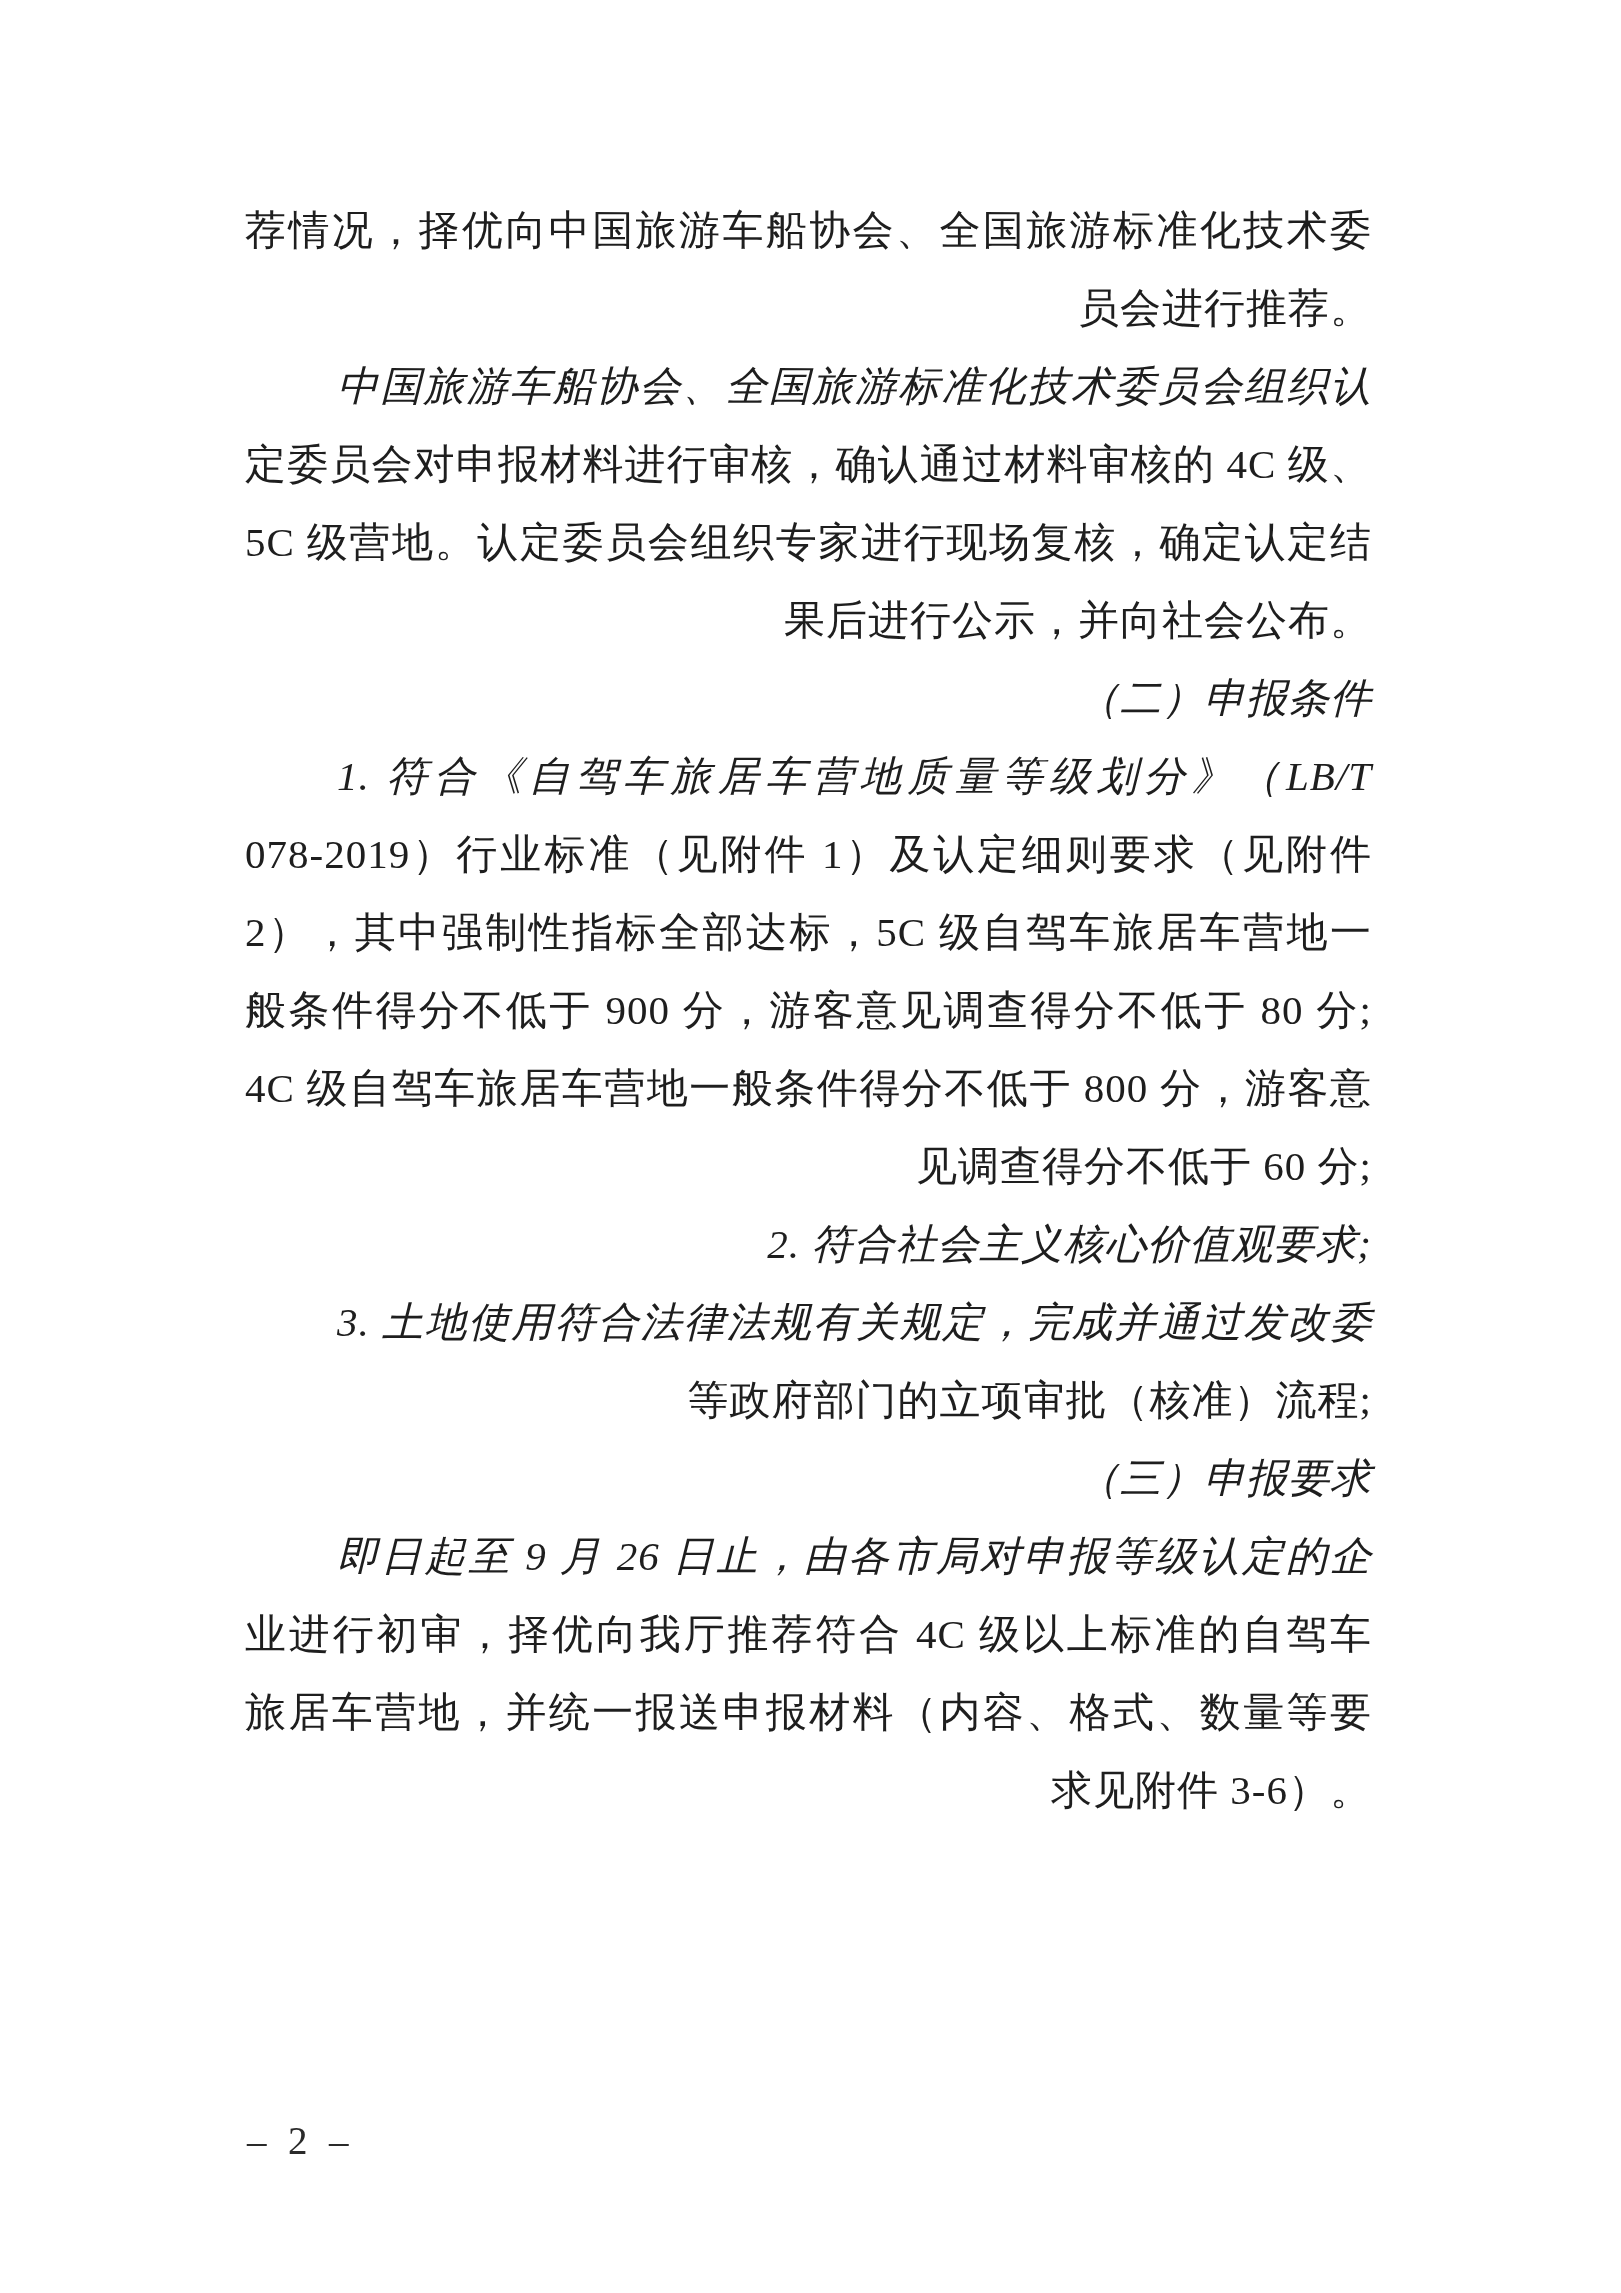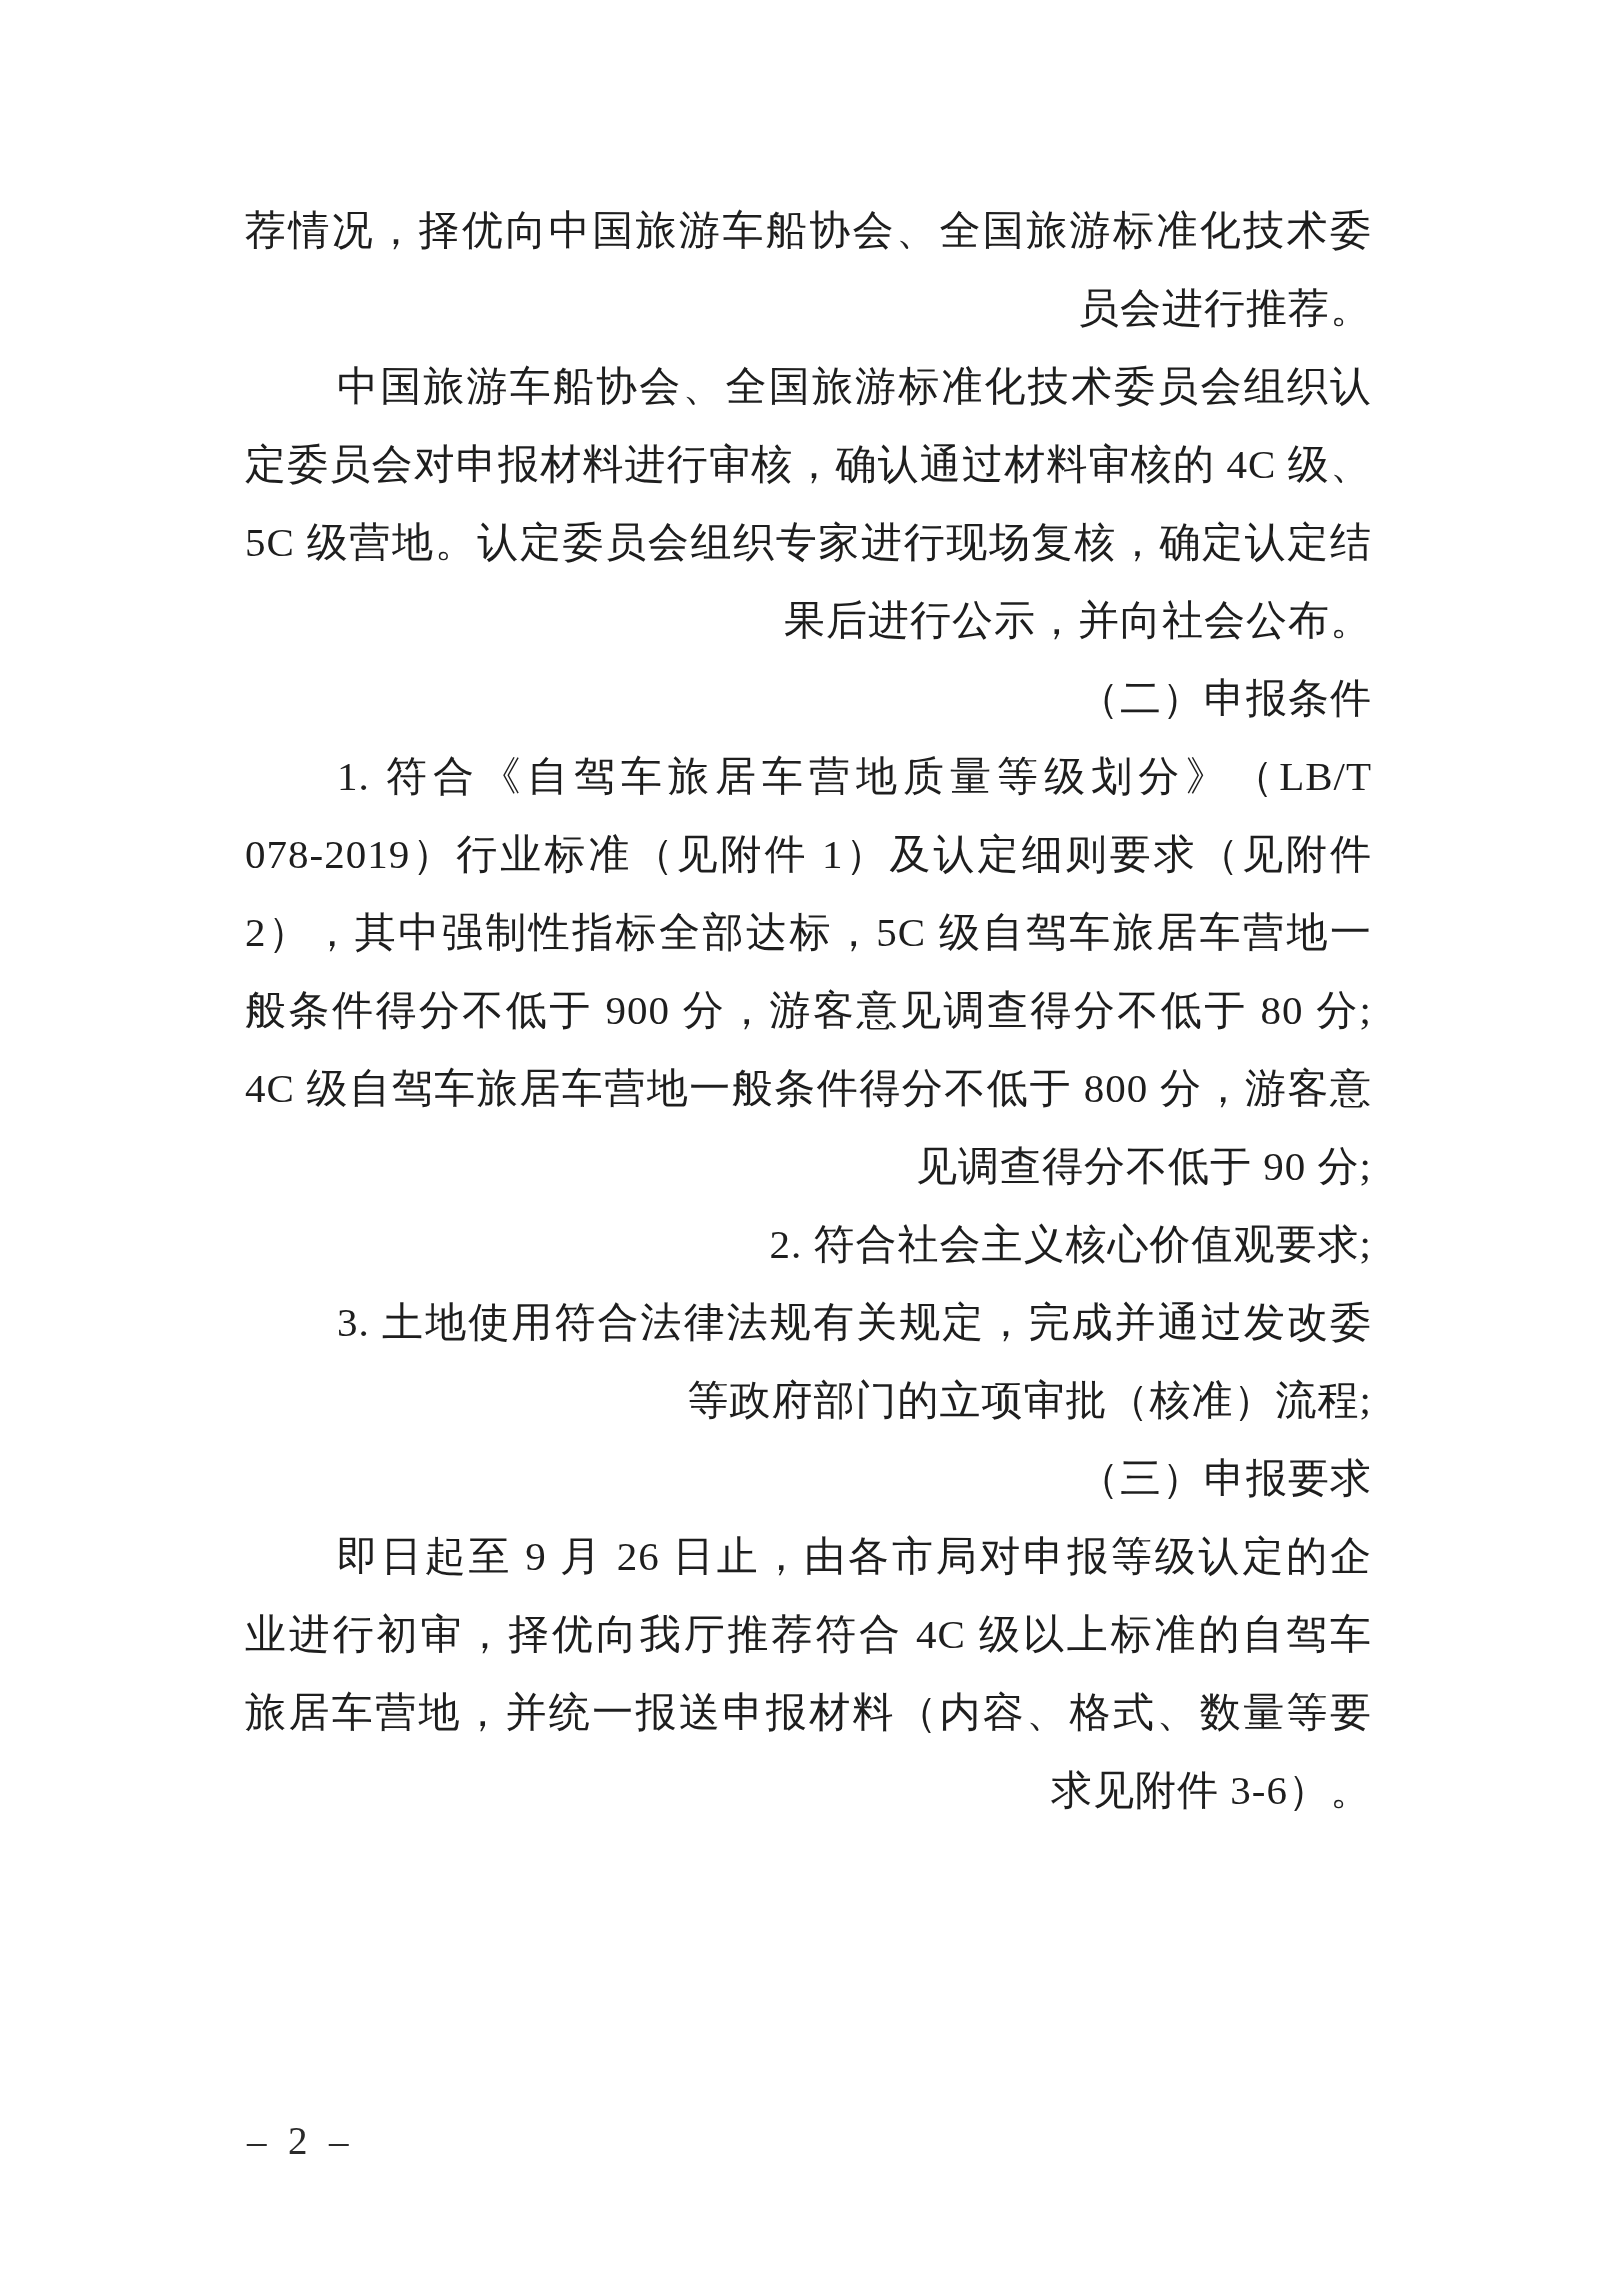--- a/index.html
+++ b/index.html
@@ -33,6 +33,7 @@
   }
   .line.indent {
     padding-left: 92px;
+    font-style: italic;
   }
   .page-number {
     position: absolute;

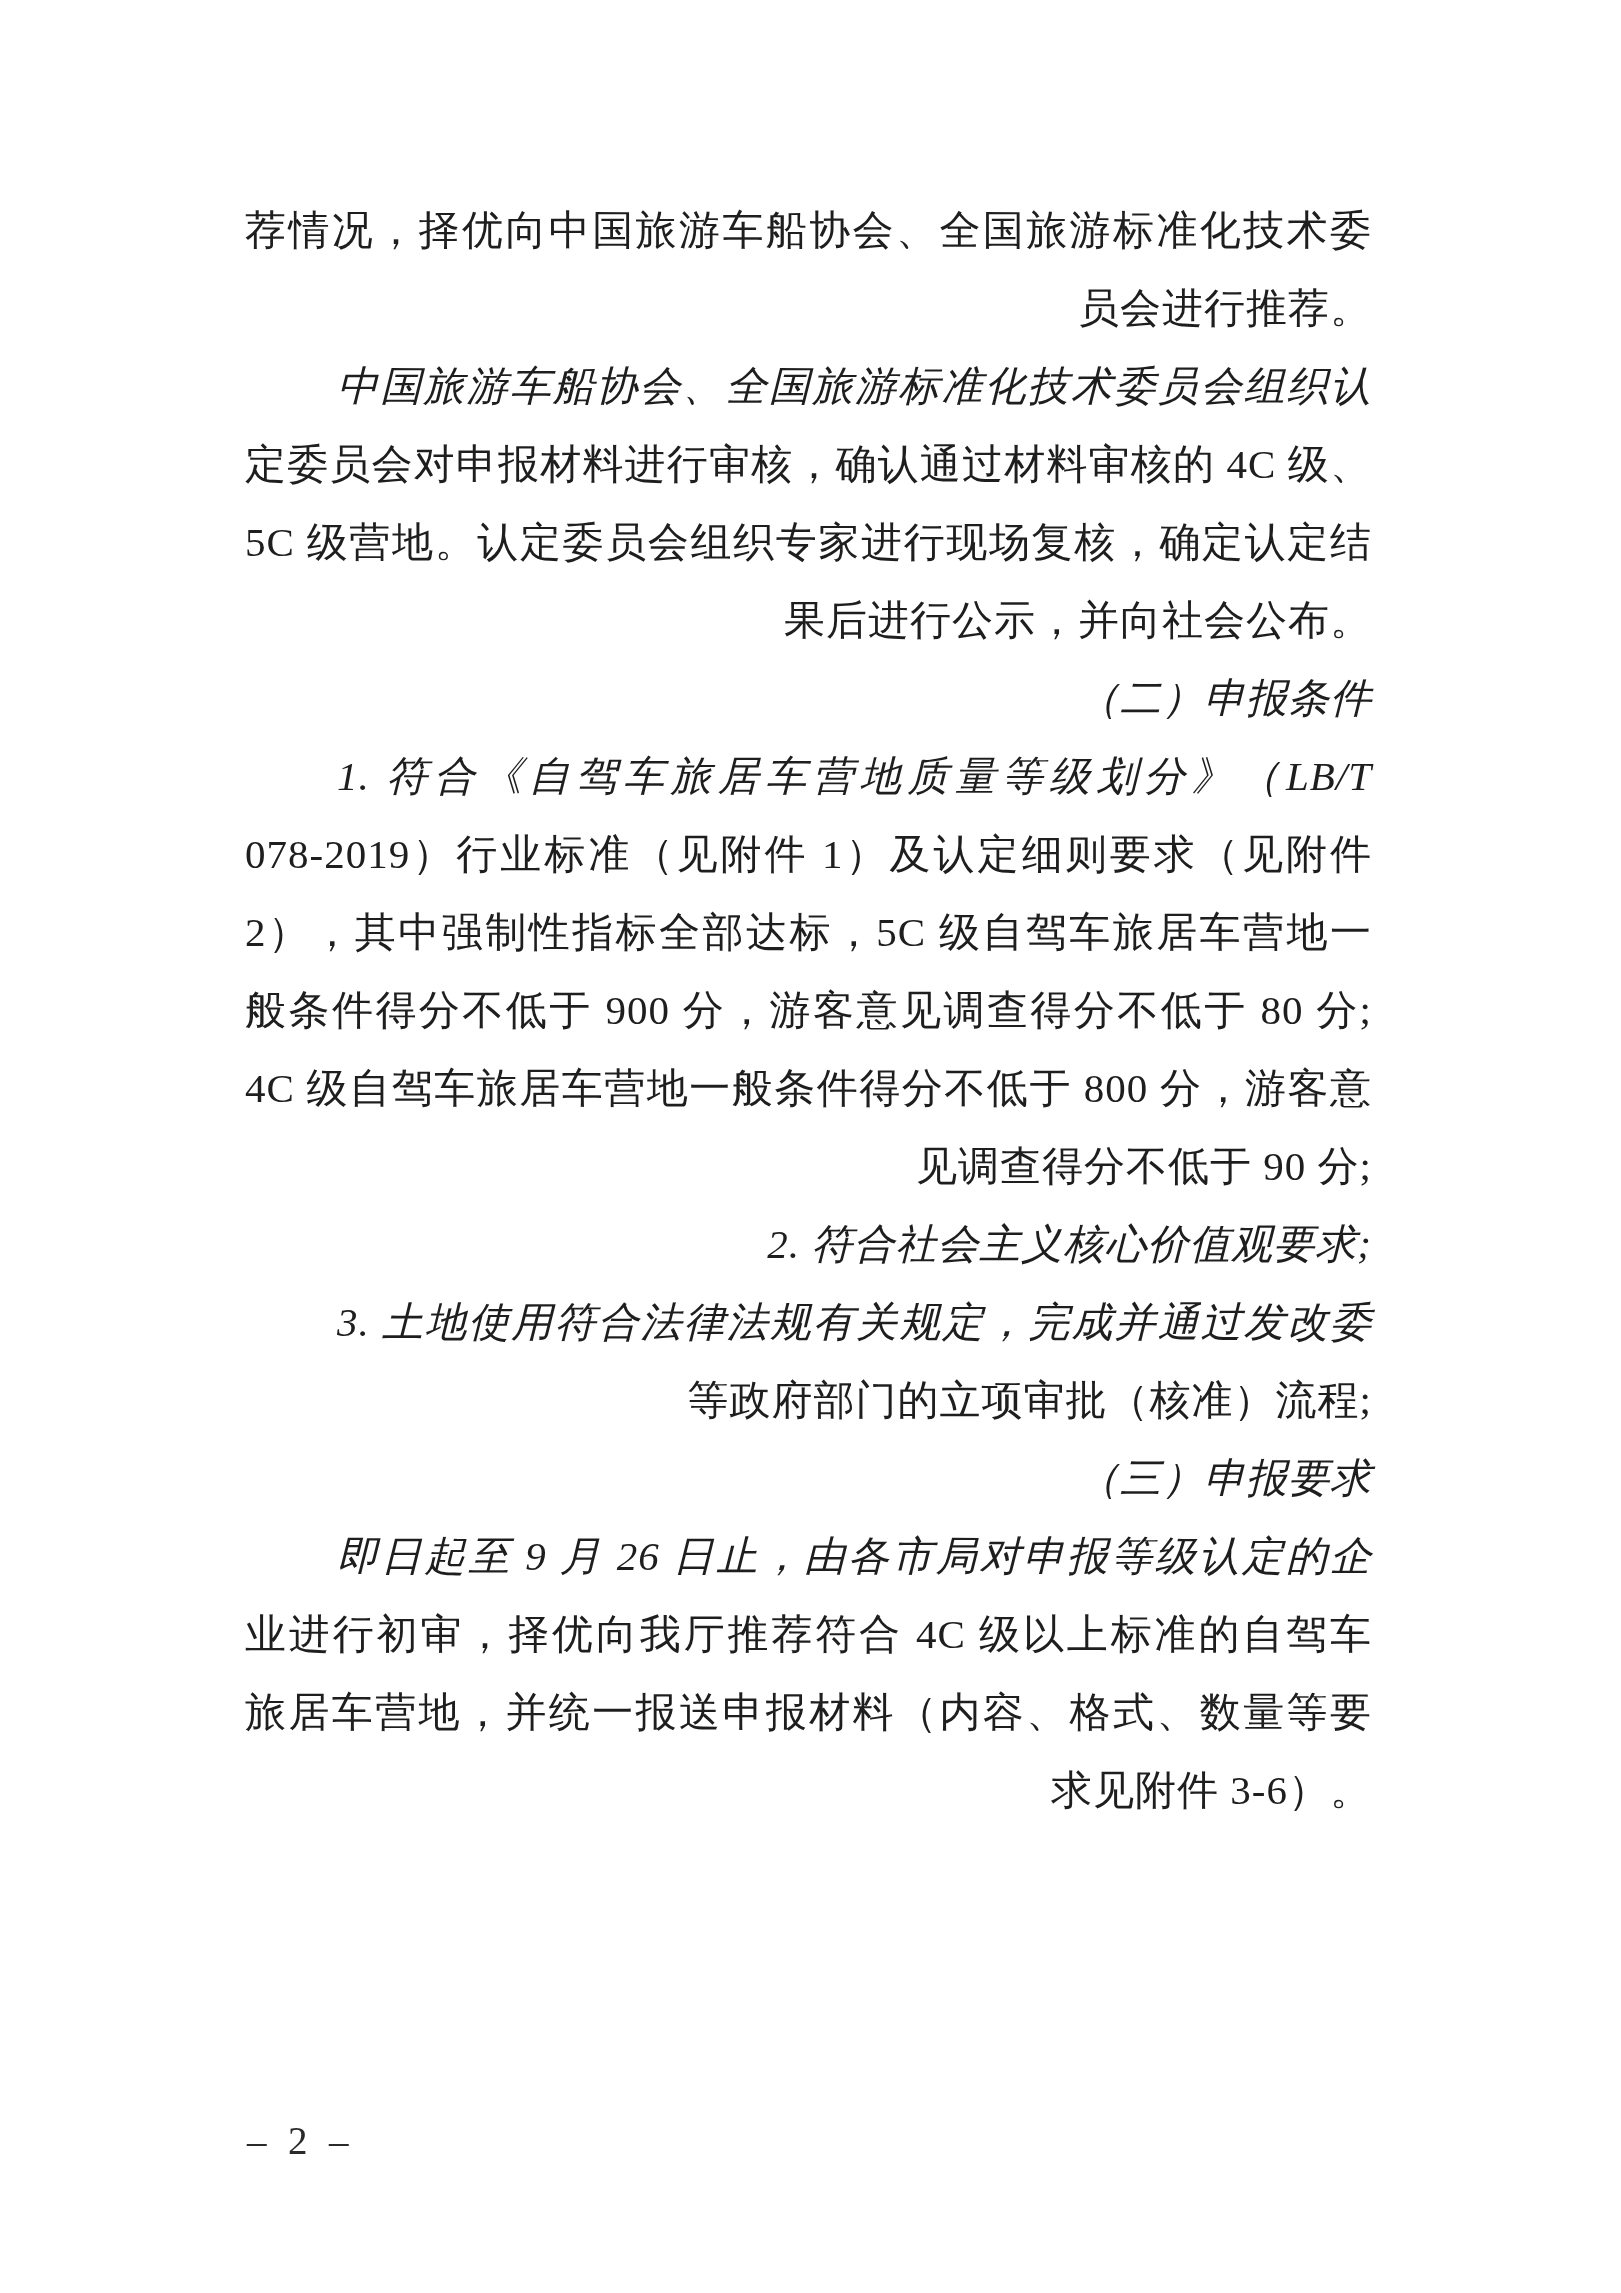--- a/index.html
+++ b/index.html
@@ -63,7 +63,7 @@
     <div class="line justify">2），其中强制性指标全部达标，5C 级自驾车旅居车营地一</div>
     <div class="line justify">般条件得分不低于 900 分，游客意见调查得分不低于 80 分;</div>
     <div class="line justify">4C 级自驾车旅居车营地一般条件得分不低于 800 分，游客意</div>
-    <div class="line">见调查得分不低于 90 分;</div>
+    <div class="line">见调查得分不低于 60 分;</div>
     <div class="line indent">2. 符合社会主义核心价值观要求;</div>
     <div class="line indent justify">3. 土地使用符合法律法规有关规定，完成并通过发改委</div>
     <div class="line">等政府部门的立项审批（核准）流程;</div>

